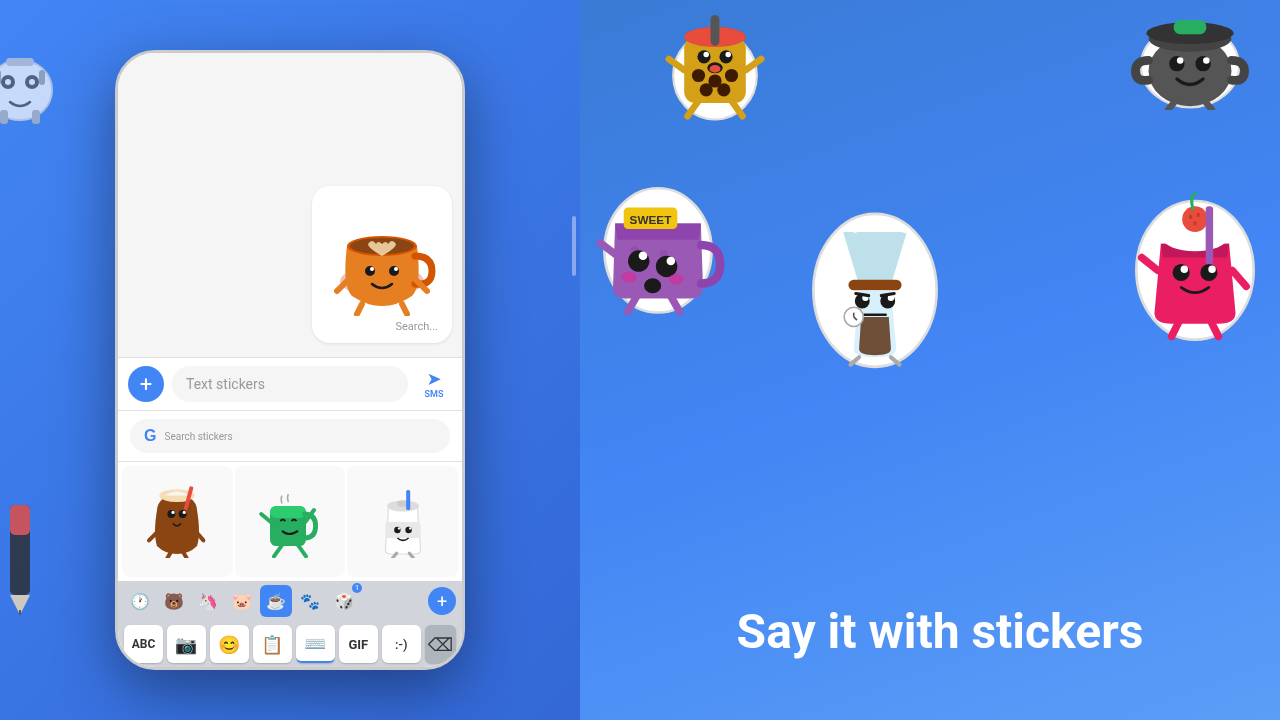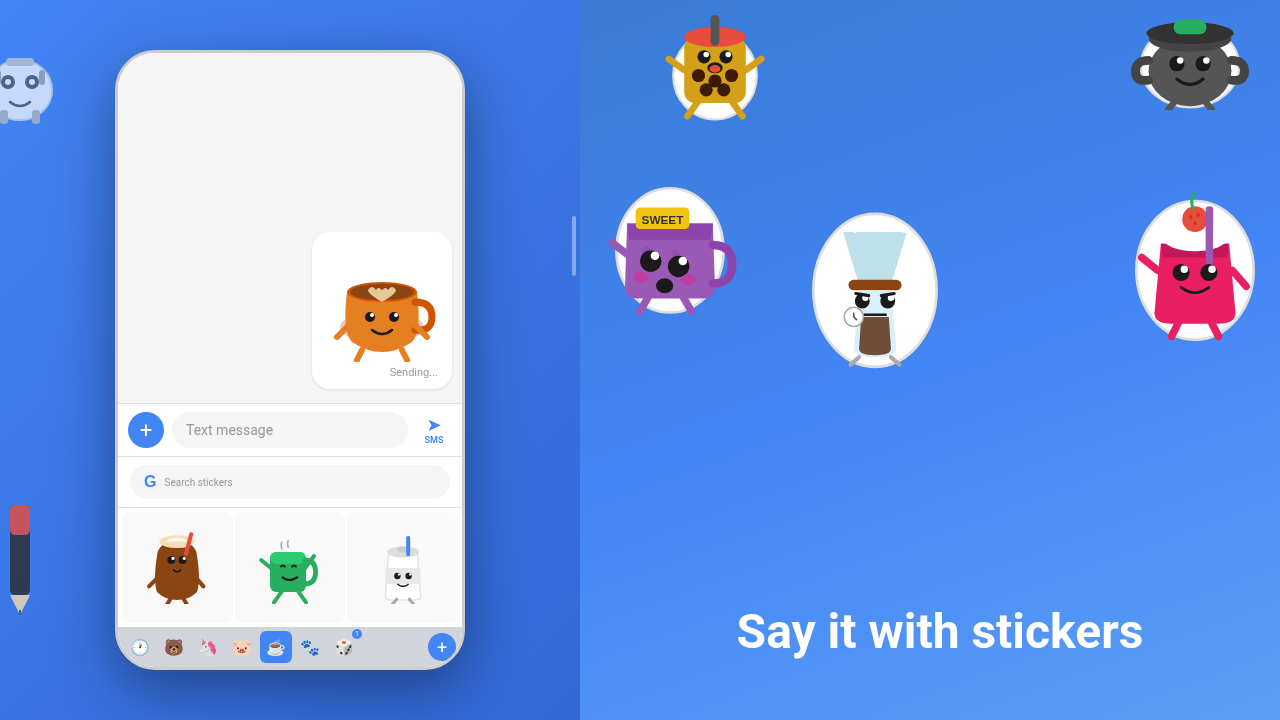--- a/index.html
+++ b/index.html
@@ -623,7 +623,7 @@
     </svg>
   </div>
 
-  <div class="right-sticker sticker-purple-mug" style="top:170px; left:20px; width:140px; height:150px;">
+  <div class="right-sticker sticker-purple-mug" style="top:170px; left:8px; width:140px; height:150px;">
     <svg viewBox="0 0 120 140" width="140" height="150">
       <ellipse cx="60" cy="75" rx="50" ry="58" fill="white" stroke="#ddd" stroke-width="2.5"></ellipse>
 

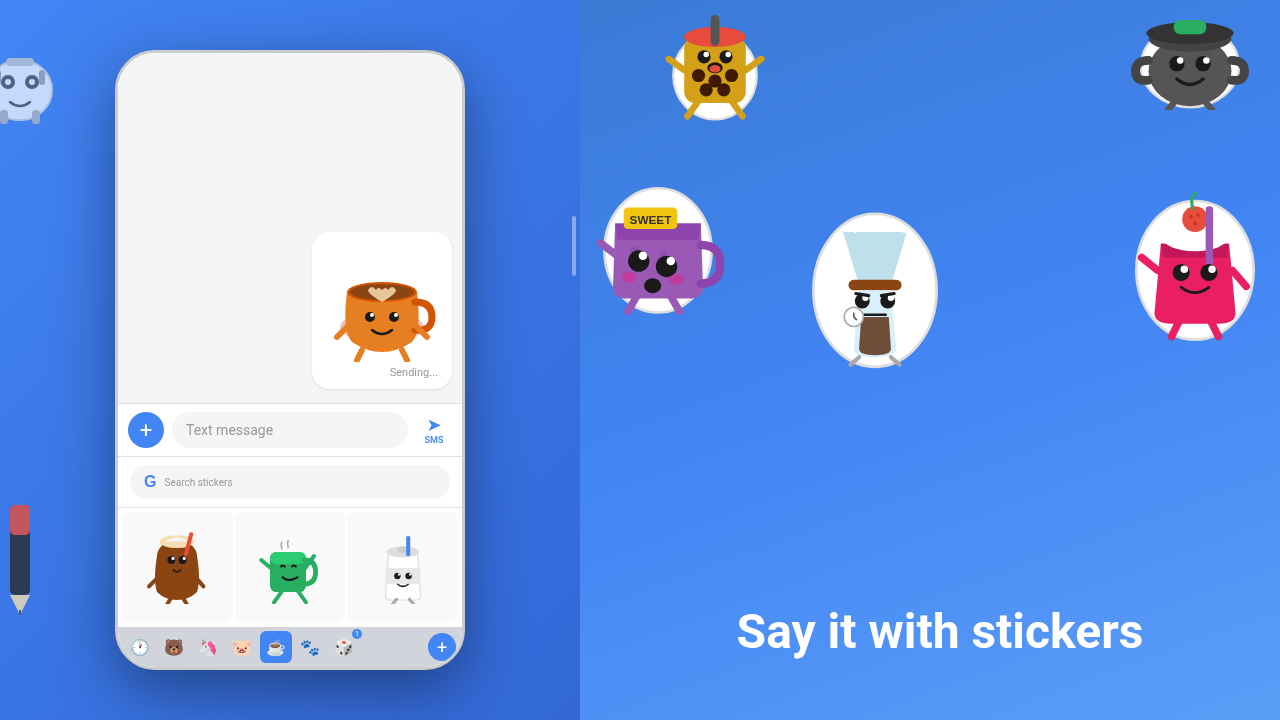--- a/index.html
+++ b/index.html
@@ -446,7 +446,7 @@
               <line x1="80" y1="108" x2="85" y2="118" stroke="#e67e22" stroke-width="6" stroke-linecap="round"></line>
             </svg>
           </div>
-          <div class="sending-text">Sending...</div>
+          <div class="sending-text">Search...</div>
         </div>
       </div>
 

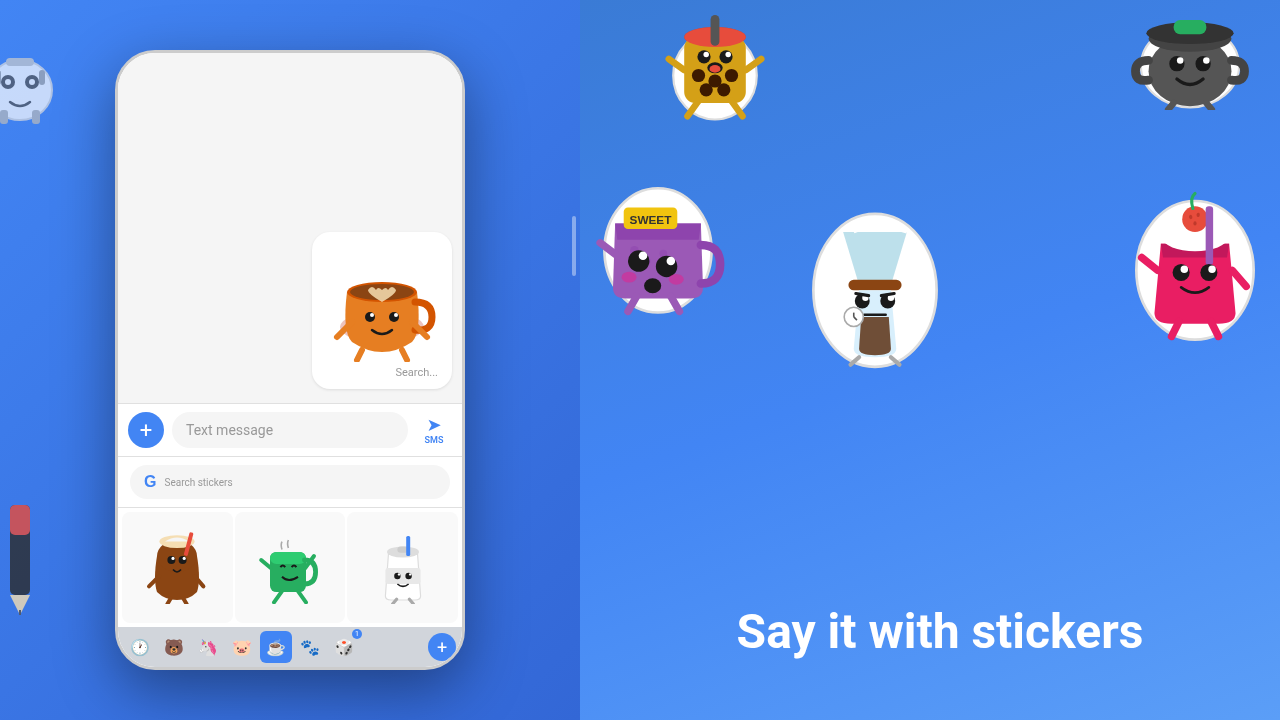--- a/index.html
+++ b/index.html
@@ -453,7 +453,7 @@
       <div class="text-input-row">
         <div class="plus-btn">+</div>
         <div class="text-input-field">
-          <span>Text message</span>
+          <span>Text stickers</span>
         </div>
         <div class="send-btn">
           <span class="send-icon">➤</span>

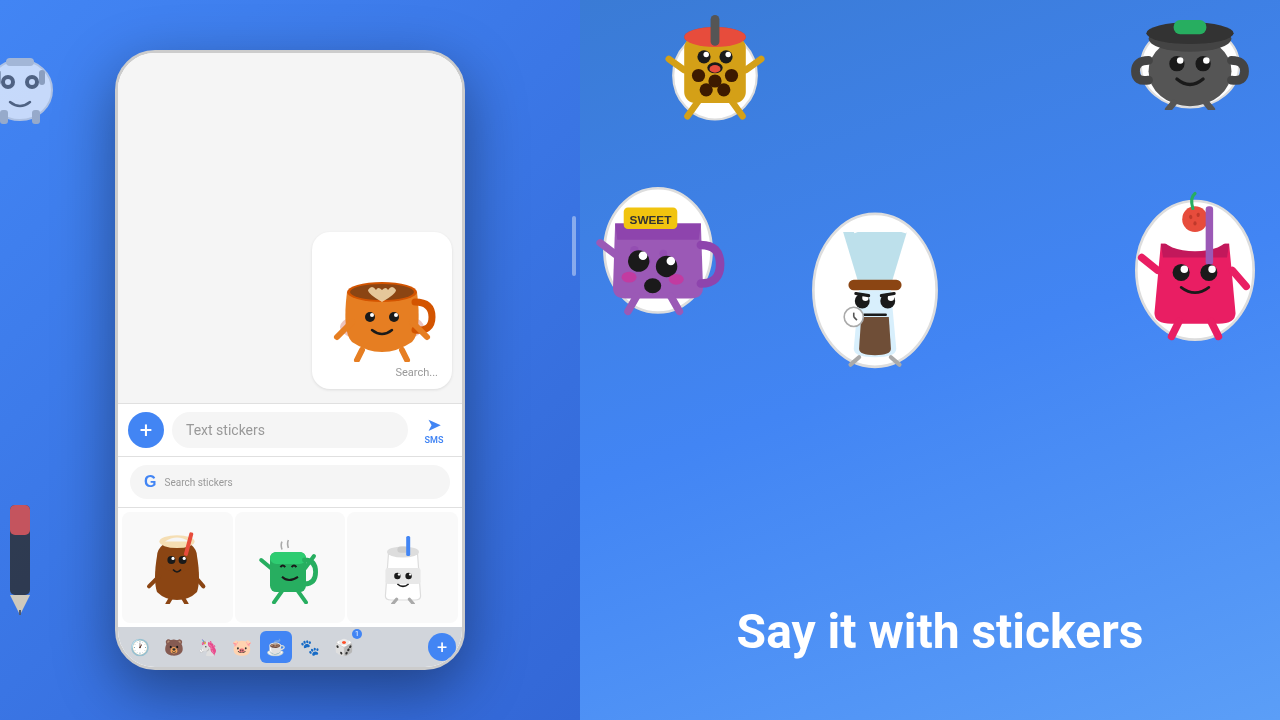--- a/index.html
+++ b/index.html
@@ -558,6 +558,16 @@
         <div class="emoji-tab-plus" style="width:28px;height:28px;font-size:18px;">+</div>
       </div>
 
+      <div class="keyboard-bottom-row">
+        <div class="key-item abc">ABC</div>
+        <div class="key-item icon-key">📷</div>
+        <div class="key-item icon-key">😊</div>
+        <div class="key-item icon-key">📋</div>
+        <div class="key-item icon-key" style="border-bottom: 2px solid #4285f4;">⌨️</div>
+        <div class="key-item" style="font-weight:700;font-size:13px;">GIF</div>
+        <div class="key-item" style="font-size:13px;">:-)</div>
+        <div class="key-delete">⌫</div>
+      </div>
 
     </div>
   </div>

